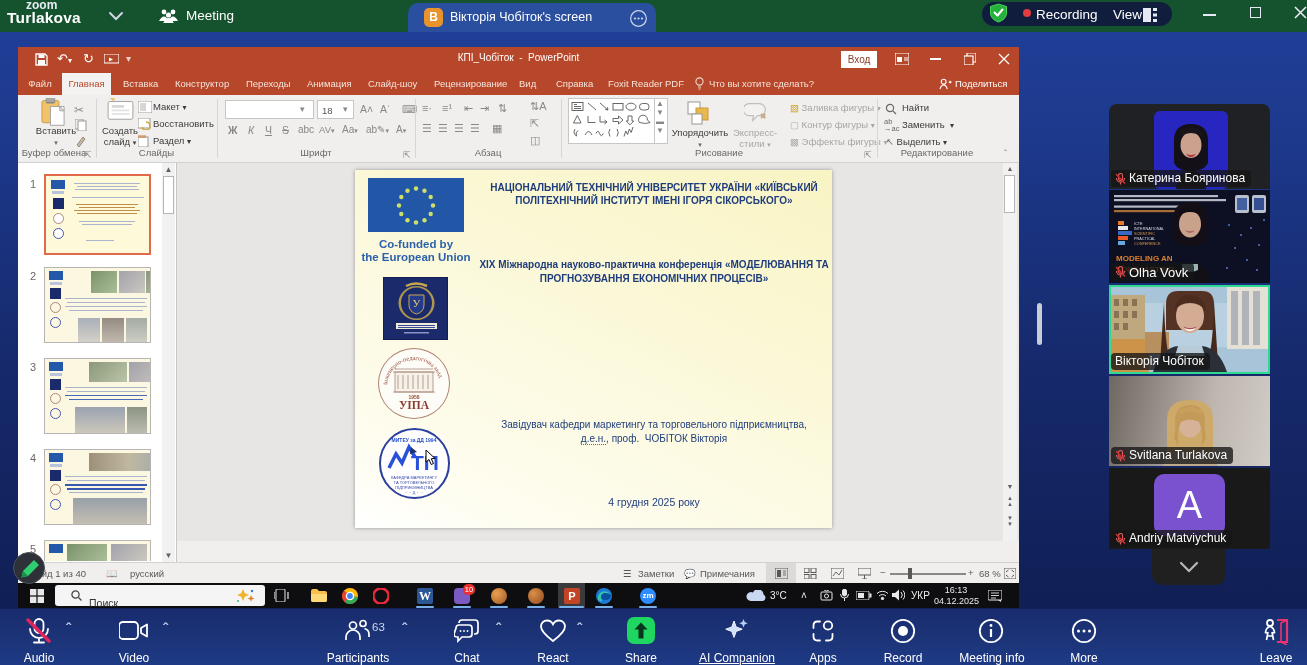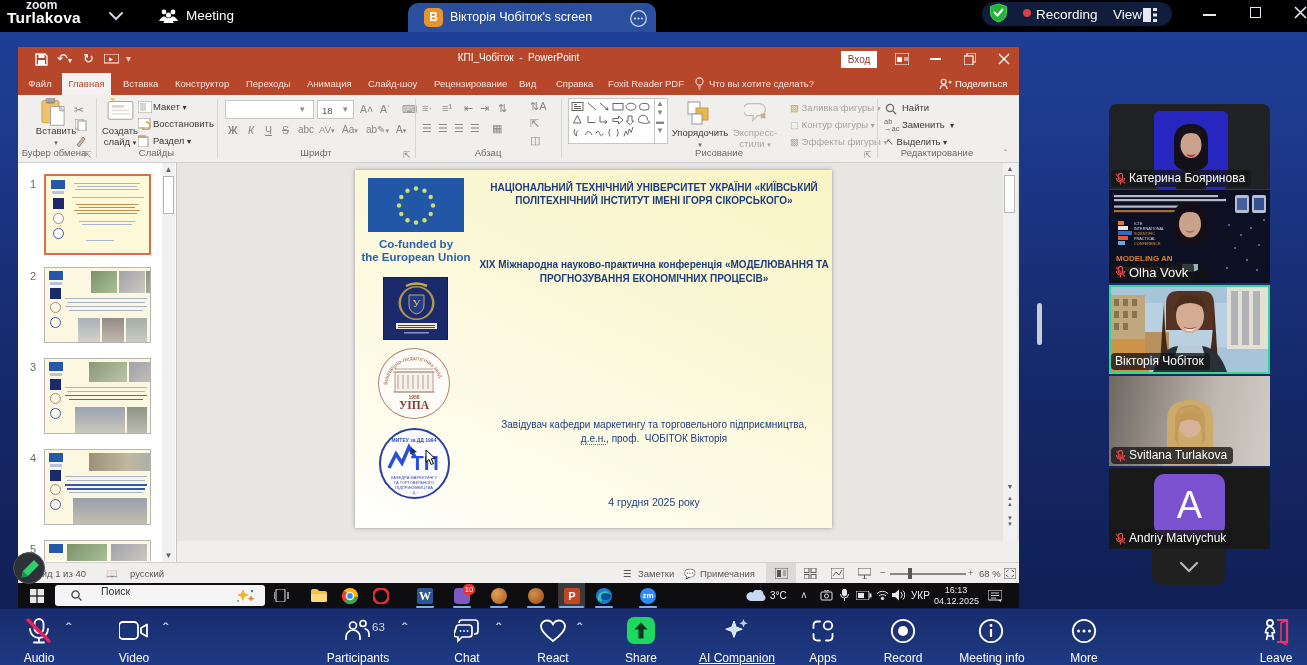--- a/index.html
+++ b/index.html
@@ -8,7 +8,7 @@
 .abs { position:absolute; }
 
 
-#topbar { left:0; top:0; width:1307px; height:32px; background:#000000; }
+#topbar { left:0; top:0; width:1307px; height:32px; background:#14532d; }
 #meetbg { left:0; top:32px; width:1307px; height:577px;
   background:linear-gradient(180deg,#1f3e96 0%, #1d3a8e 16%, #16296b 58%, #101f55 100%); }
 #toolbar { left:0; top:609px; width:1307px; height:56px;

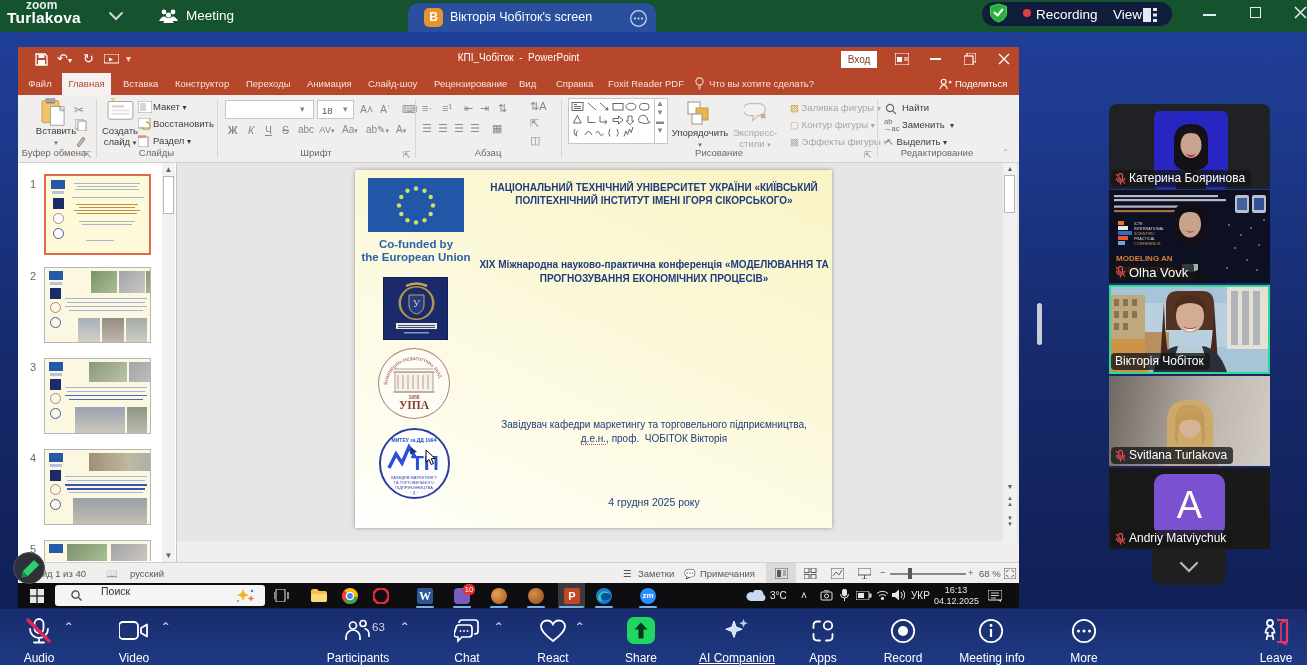--- a/index.html
+++ b/index.html
@@ -506,7 +506,7 @@
         <circle cx="4.5" cy="4.5" r="3.6" fill="none" stroke="#444" stroke-width="1.3"></circle>
         <path d="M7.5 7.5 L10.5 10.5" stroke="#444" stroke-width="1.3"></path>
       </svg>
-    <div class="abs" style="left:34px; top:0; font-size:10.5px; color:#333;margin-left:12px;">Поиск</div>
+    <div class="abs" style="left:34px; top:12px; font-size:10.5px; color:#333;">Поиск</div>
     <svg class="abs" style="left:178px; top:2px;" width="24" height="18" viewBox="0 0 24 18">
       <path d="M10 2 l1.8 4.2 L16 8 l-4.2 1.8 L10 14 l-1.8-4.2 L4 8 l4.2-1.8 z" fill="#f0b428"></path>
       <path d="M18 8 l1 2.4 2.4 1 -2.4 1 -1 2.4 -1-2.4 -2.4-1 2.4-1 z" fill="#e88428"></path>

